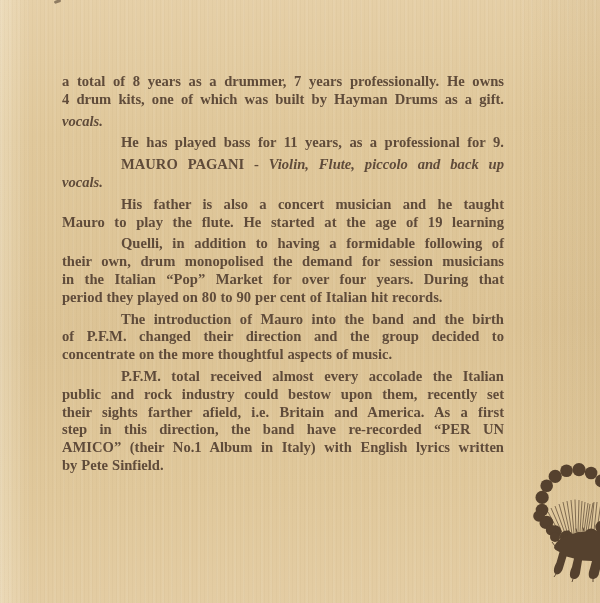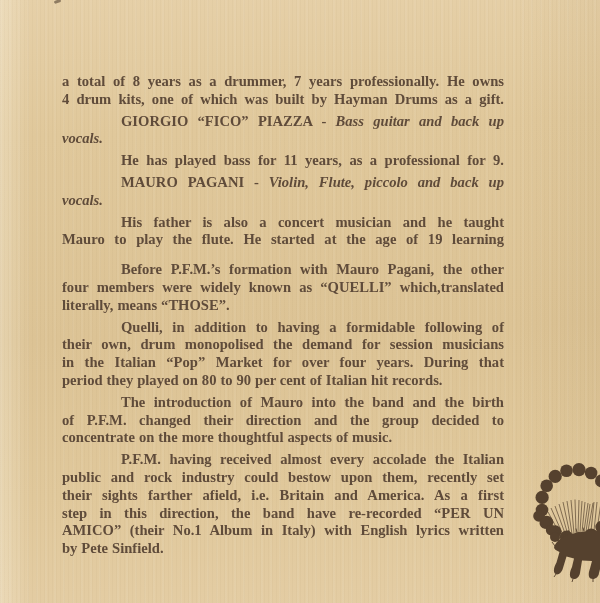--- a/index.html
+++ b/index.html
@@ -67,7 +67,6 @@
         <div class="line"><span class="run">4 drum kits, one of which was built by Hayman Drums as a gift.</span></div>
       </div>
       <div class="paragraph">
-        <div class="line indent"><span class="run">GIORGIO “FICO” PIAZZA - </span><span class="run italic">Bass guitar and back up</span></div>
         <div class="line last"><span class="run italic">vocals.</span></div>
       </div>
       <div class="paragraph">

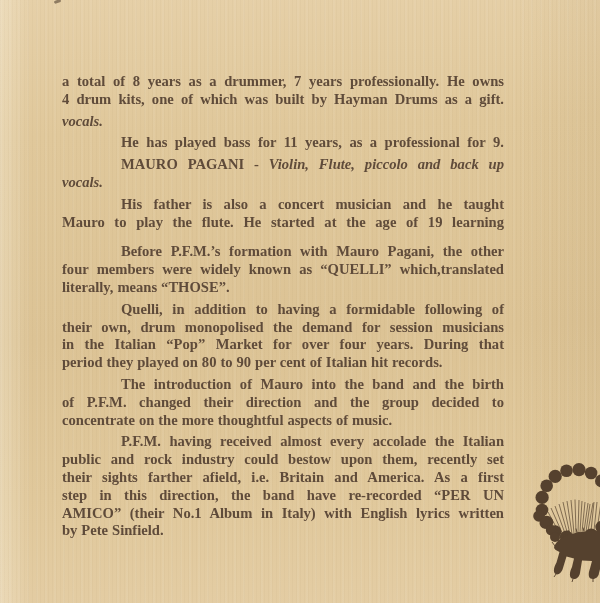--- a/index.html
+++ b/index.html
@@ -79,11 +79,6 @@
       <div class="paragraph">
         <div class="line indent"><span class="run">His father is also a concert musician and he taught</span></div>
         <div class="line"><span class="run">Mauro to play the flute. He started at the age of 19 learning</span></div>
-      </div>
-      <div class="paragraph spaced">
-        <div class="line indent"><span class="run">Before P.F.M.’s formation with Mauro Pagani, the other</span></div>
-        <div class="line"><span class="run">four members were widely known as “QUELLI” which,translated</span></div>
-        <div class="line last"><span class="run">literally, means “THOSE”.</span></div>
       </div>
       <div class="paragraph">
         <div class="line indent"><span class="run">Quelli, in addition to having a formidable following of</span></div>

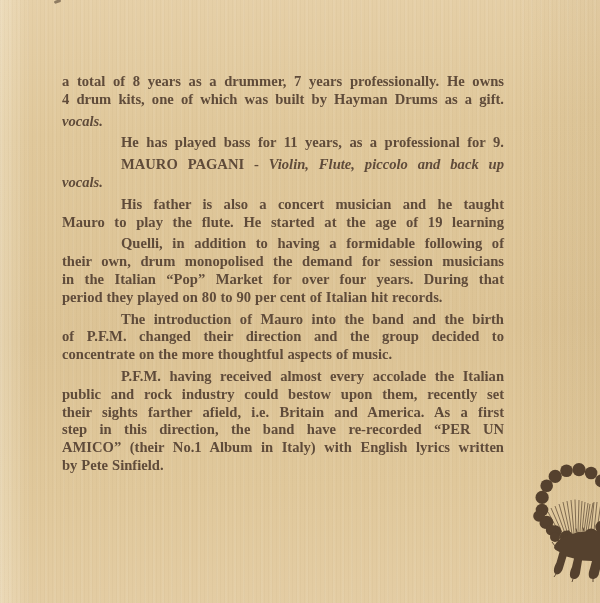--- a/index.html
+++ b/index.html
@@ -92,7 +92,7 @@
         <div class="line last"><span class="run">concentrate on the more thoughtful aspects of music.</span></div>
       </div>
       <div class="paragraph">
-        <div class="line indent"><span class="run">P.F.M. having received almost every accolade the Italian</span></div>
+        <div class="line indent"><span class="run">P.F.M. total received almost every accolade the Italian</span></div>
         <div class="line"><span class="run">public and rock industry could bestow upon them, recently set</span></div>
         <div class="line"><span class="run">their sights farther afield, i.e. Britain and America. As a first</span></div>
         <div class="line"><span class="run">step in this direction, the band have re-recorded “PER UN</span></div>

